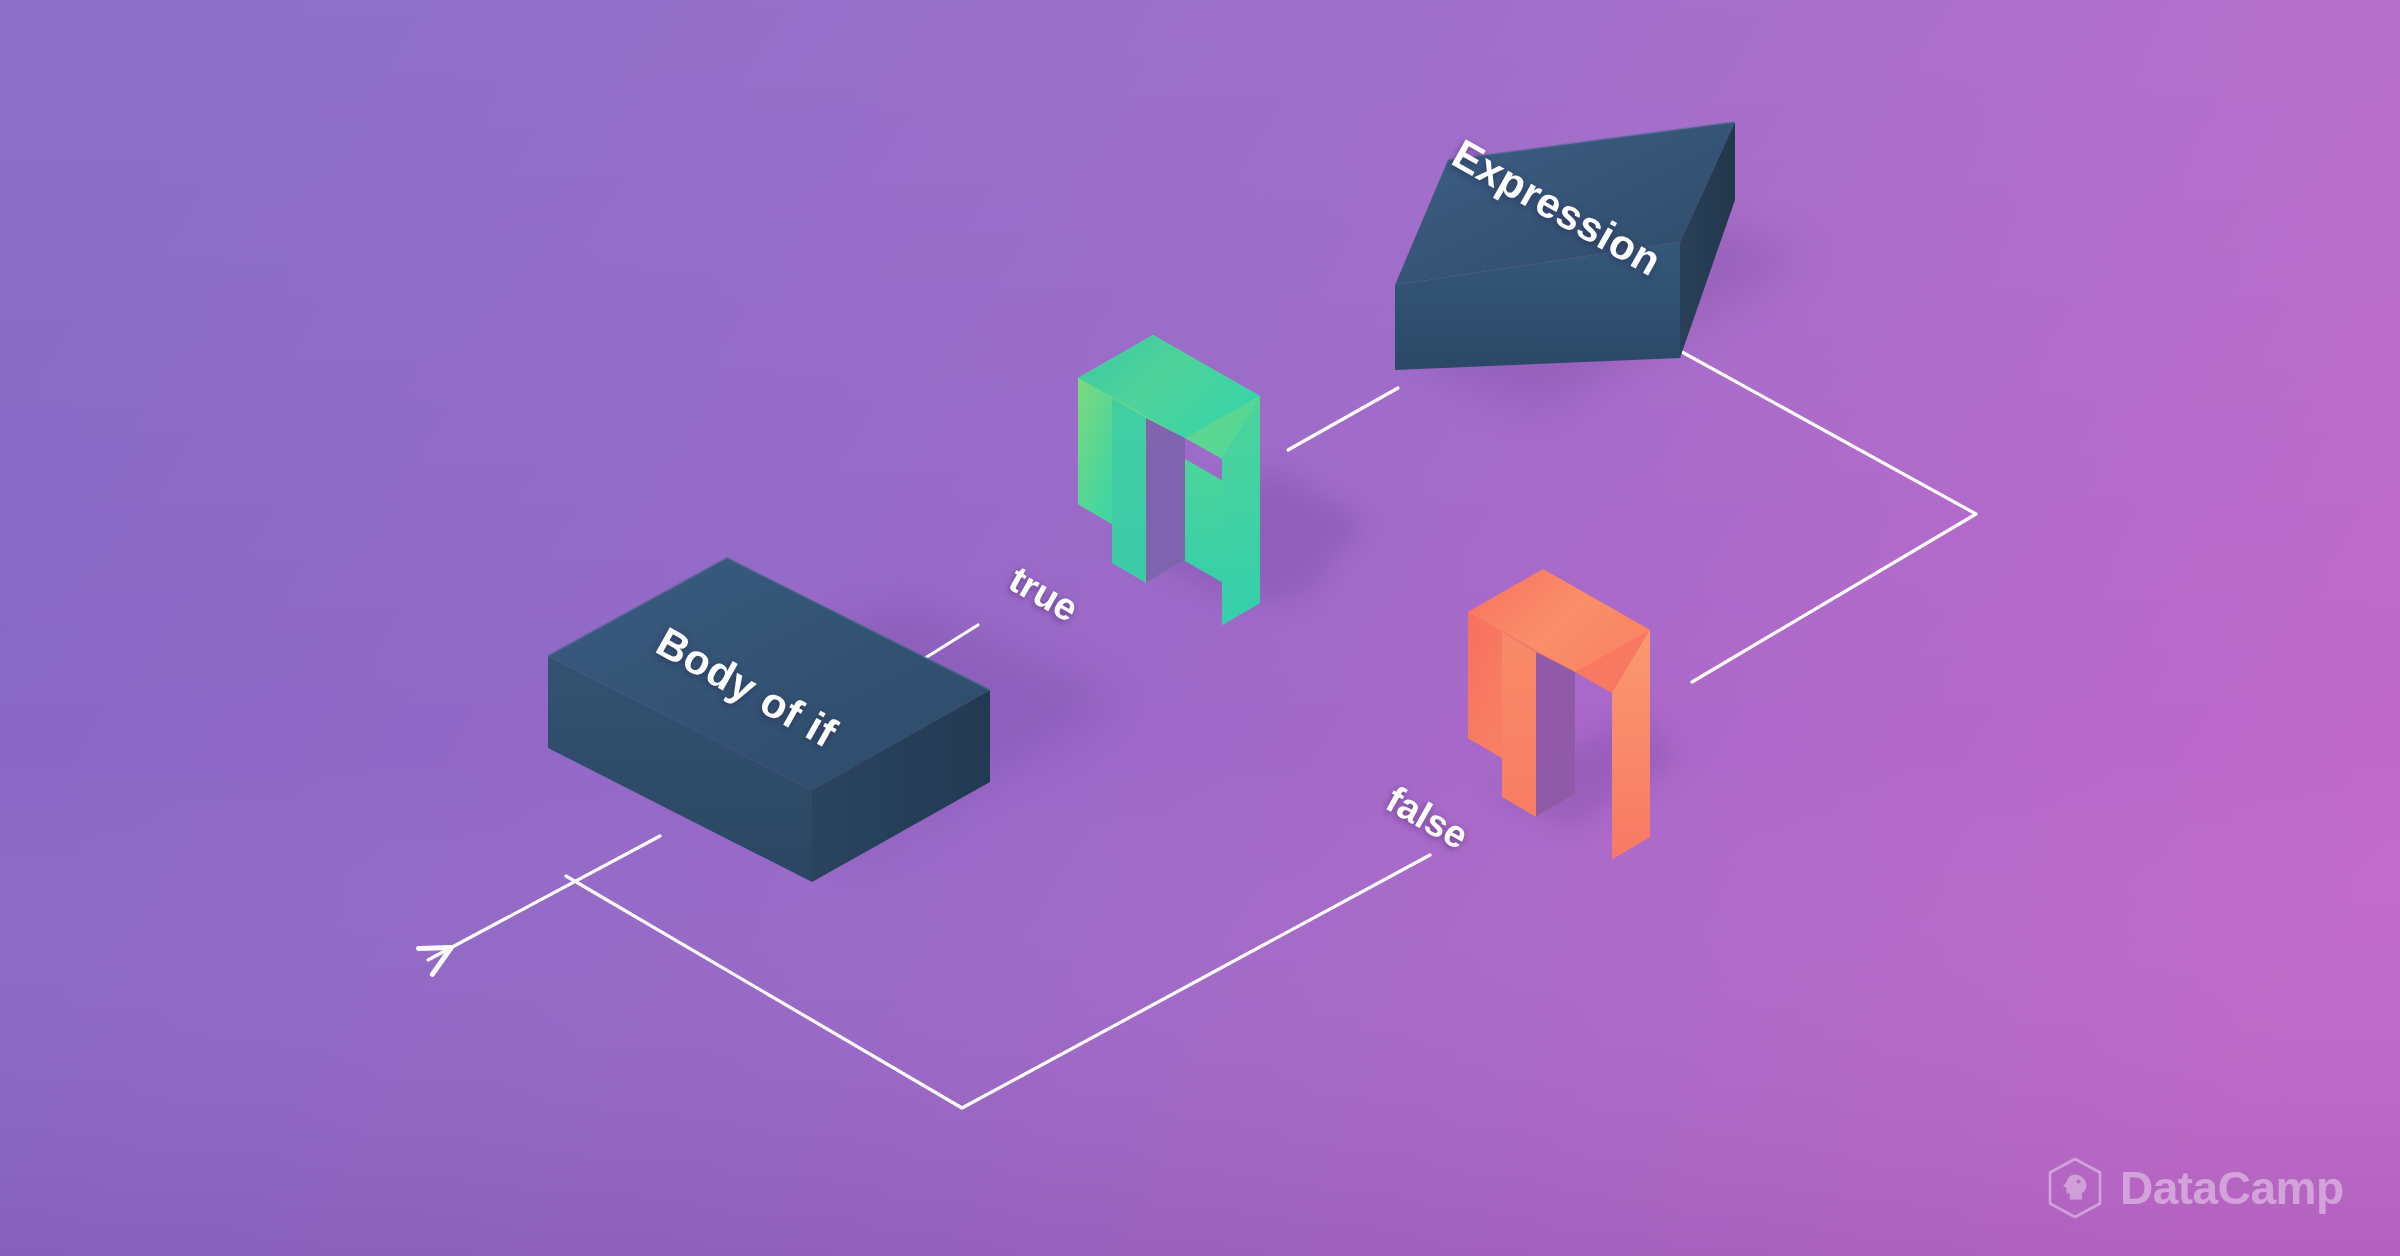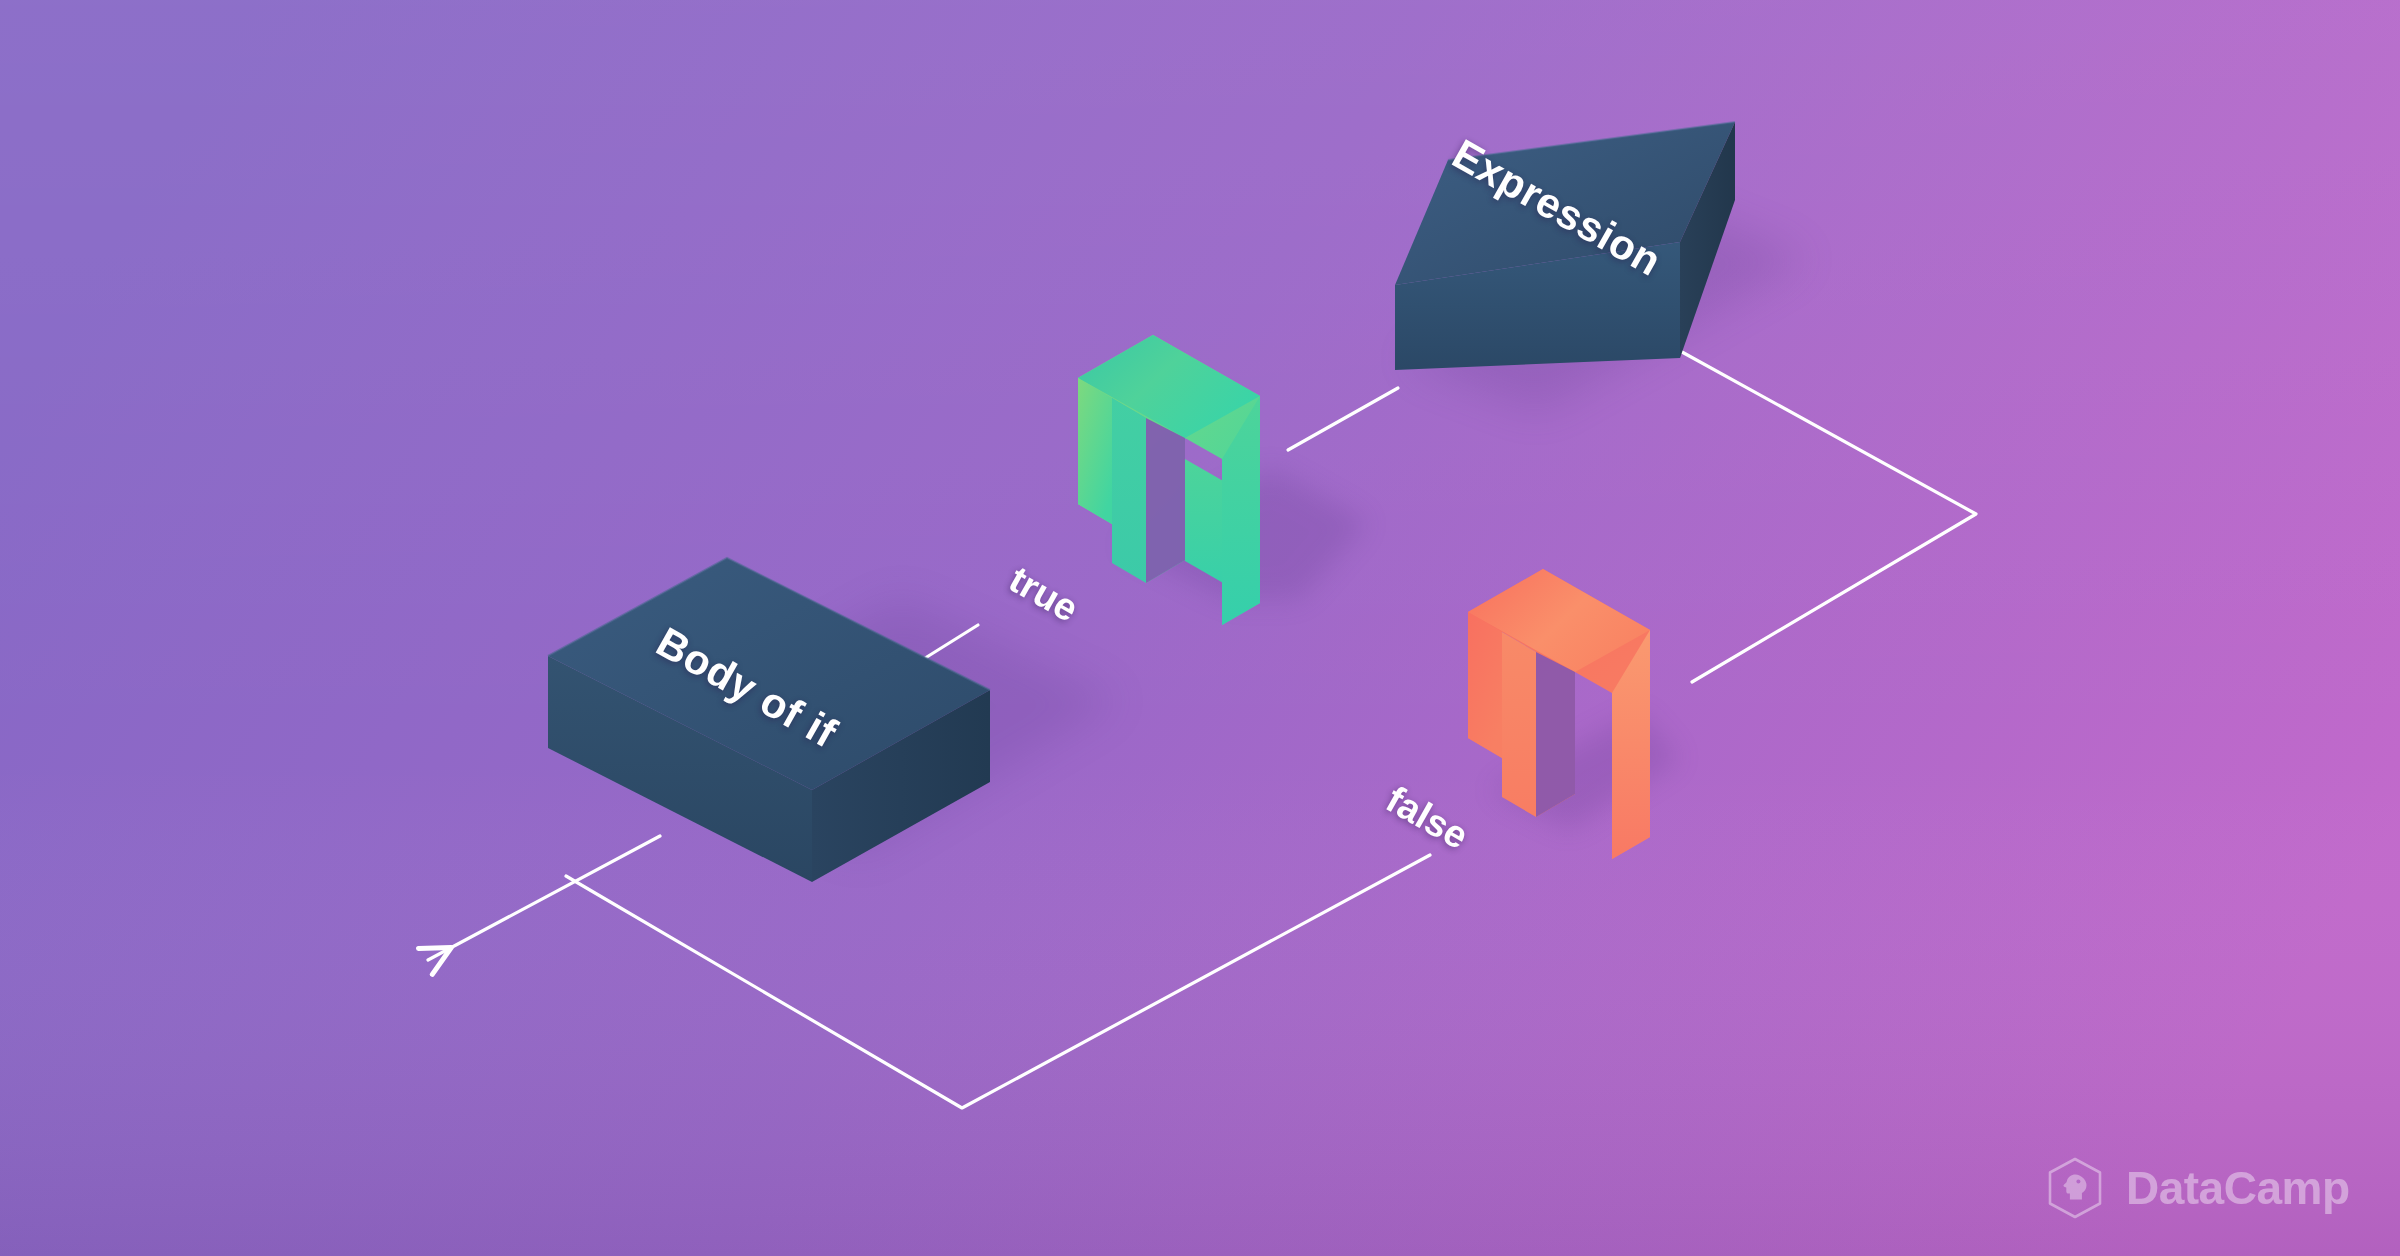--- a/index.html
+++ b/index.html
@@ -49,7 +49,7 @@
   #brand{
     position:absolute;
     left:2046px; top:1157px;
-    display:flex;align-items:center;gap:22px;
+    display:flex;align-items:center;gap:16px;
     opacity:.40;
     user-select:none;
   }

